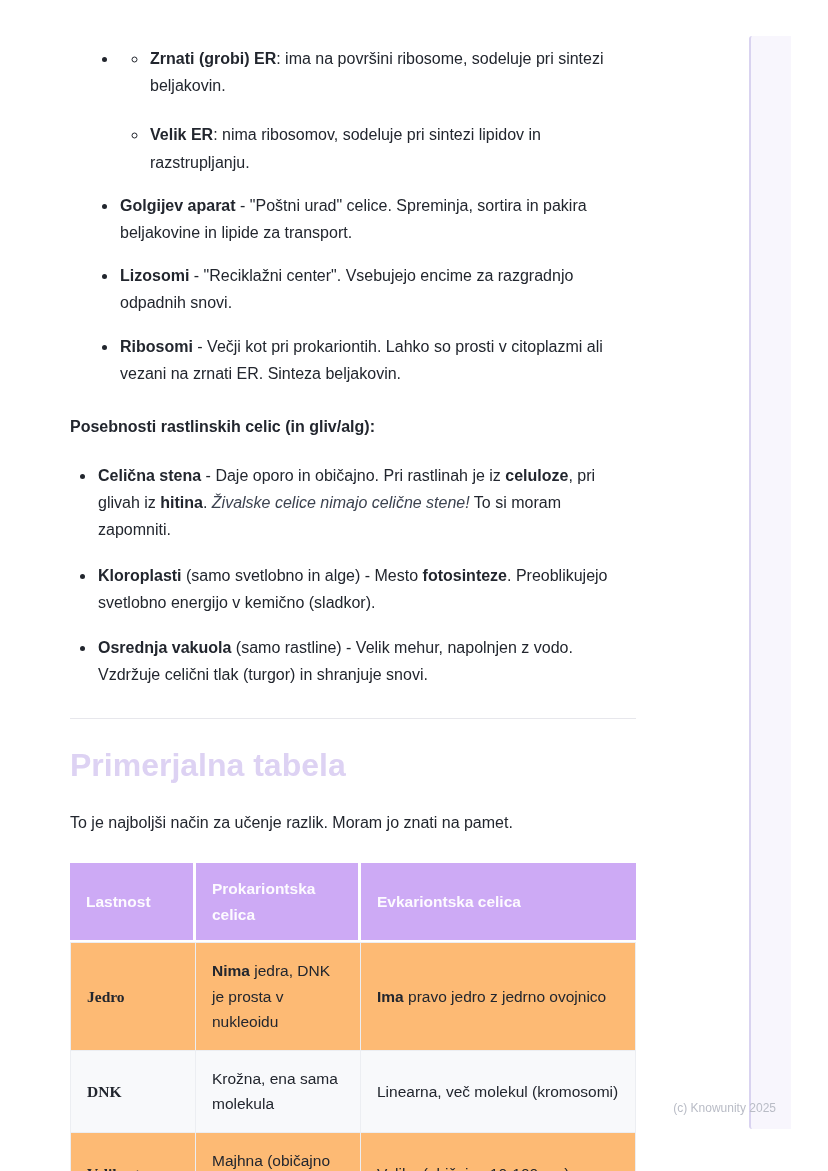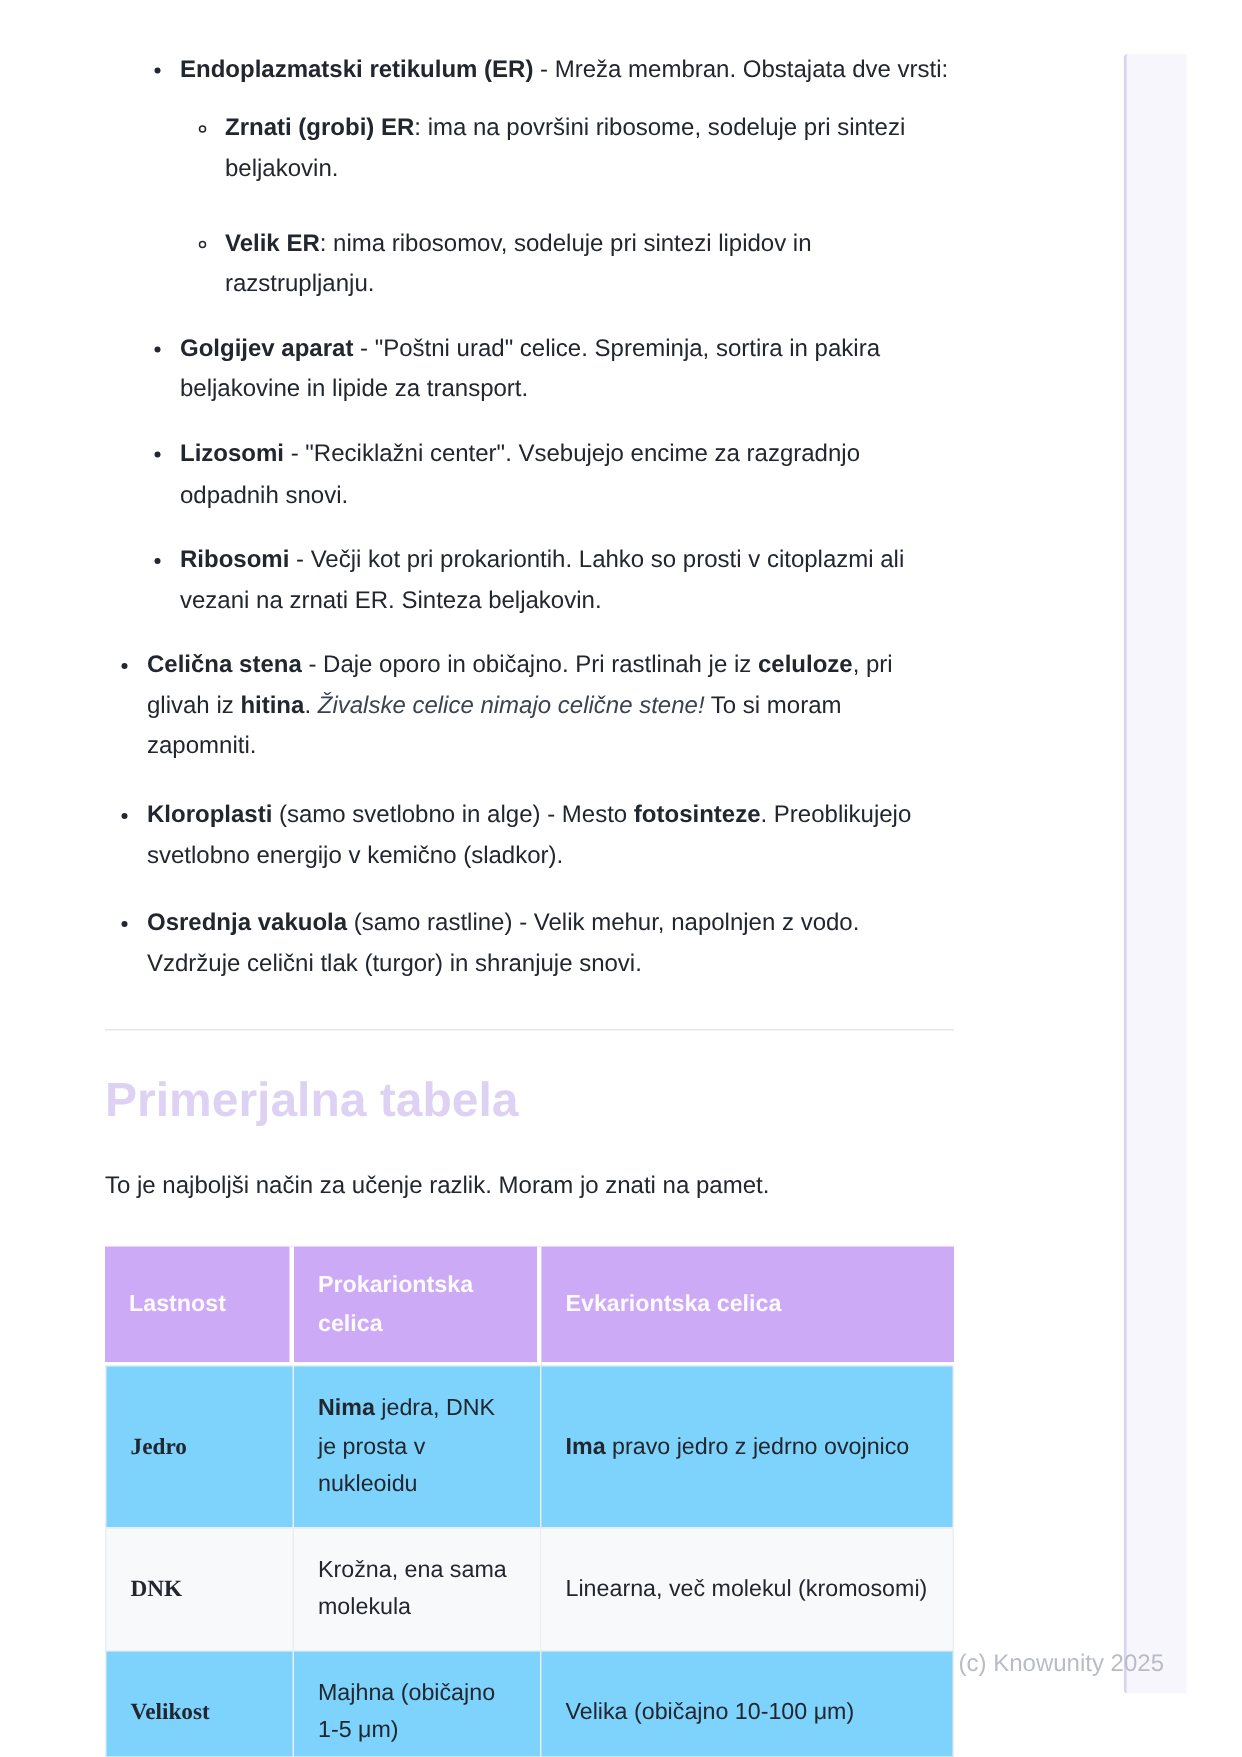--- a/index.html
+++ b/index.html
@@ -130,7 +130,6 @@
 
   <ul class="organelles">
     <li>
-      <span><span class="b">Endoplazmatski retikulum (ER)</span><span> - Mreža membran. Obstajata dve vrsti:</span></span>
       <ul class="sub">
         <li>
           <span><span class="b">Zrnati (grobi) ER</span><span>: ima na površini ribosome, sodeluje pri sintezi beljakovin.</span></span>

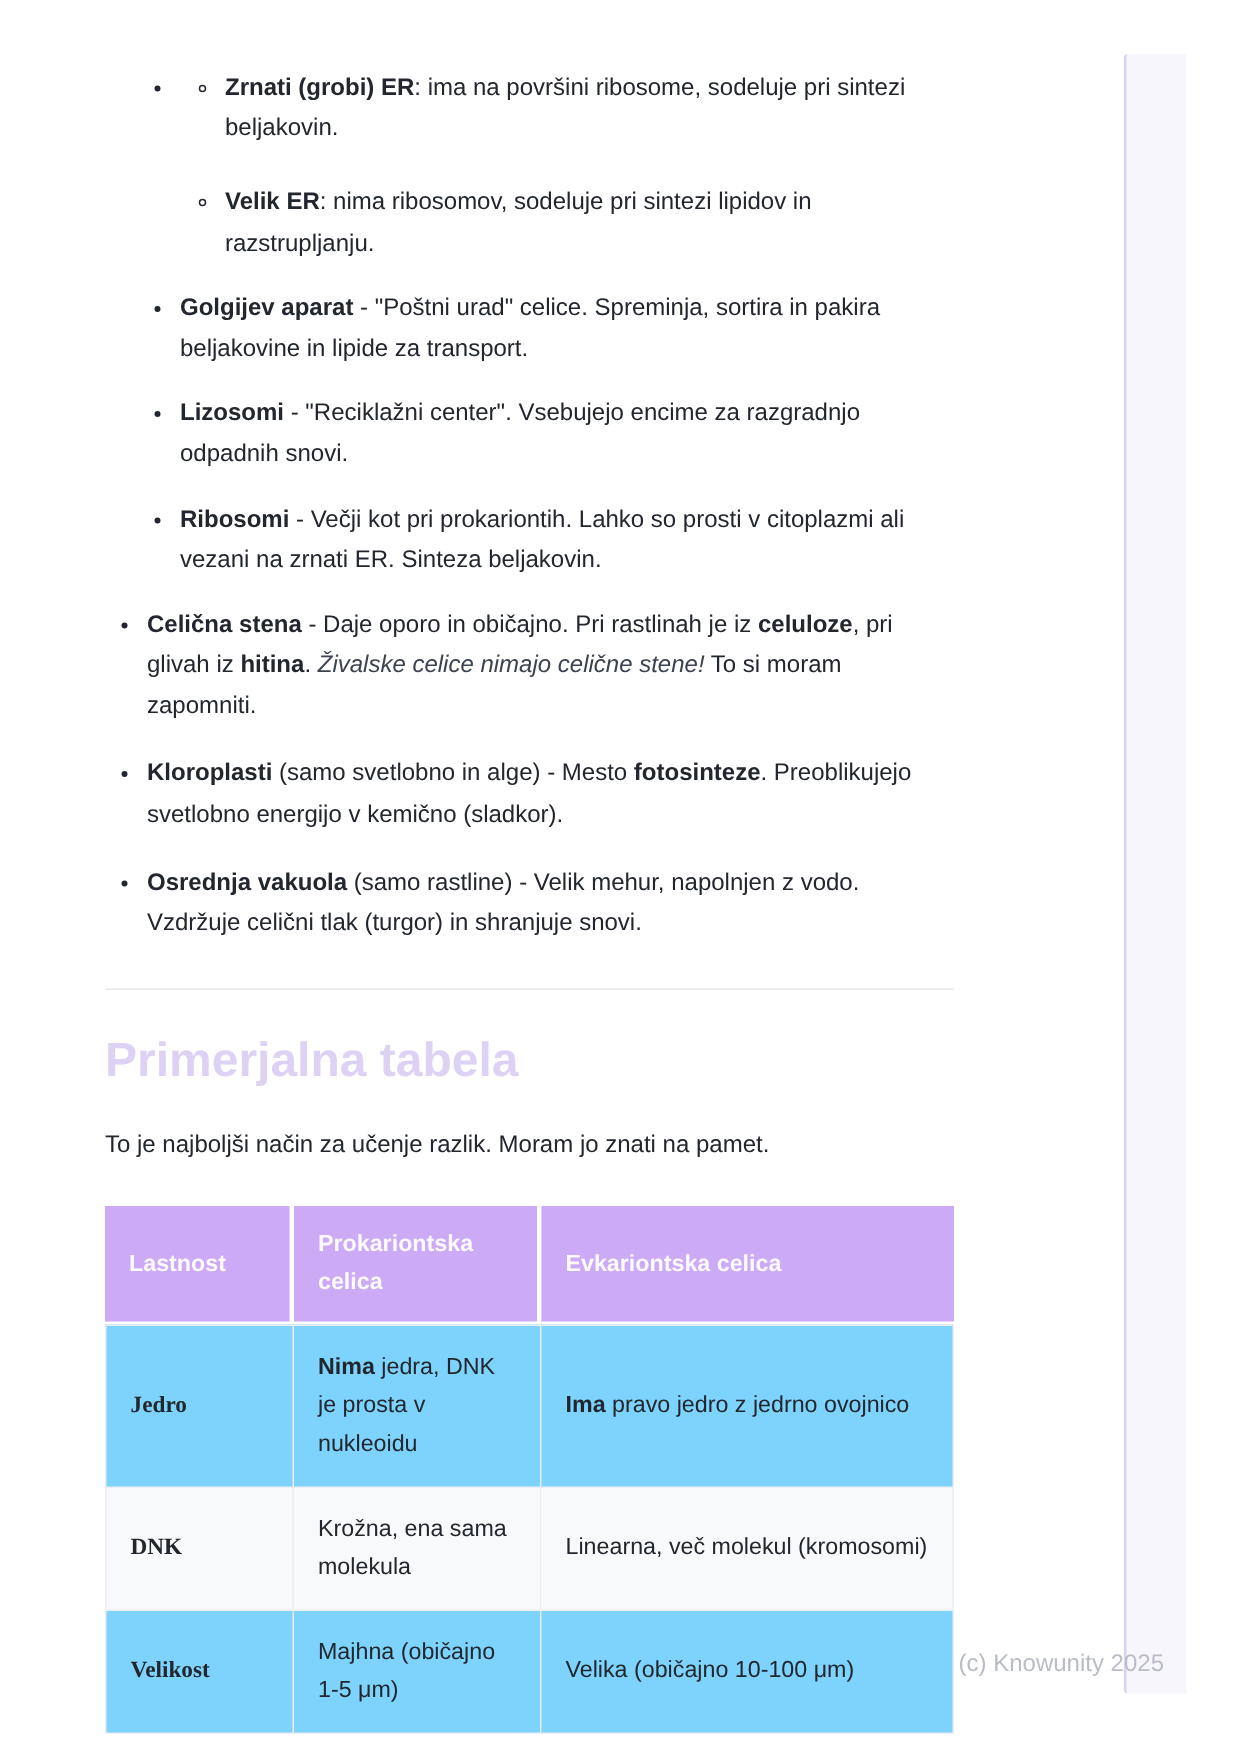--- a/index.html
+++ b/index.html
@@ -150,6 +150,7 @@
     </li>
   </ul>
 
+  <p class="plant-heading">Posebnosti rastlinskih celic (in gliv/alg):</p>
 
   <ul class="plant">
     <li>

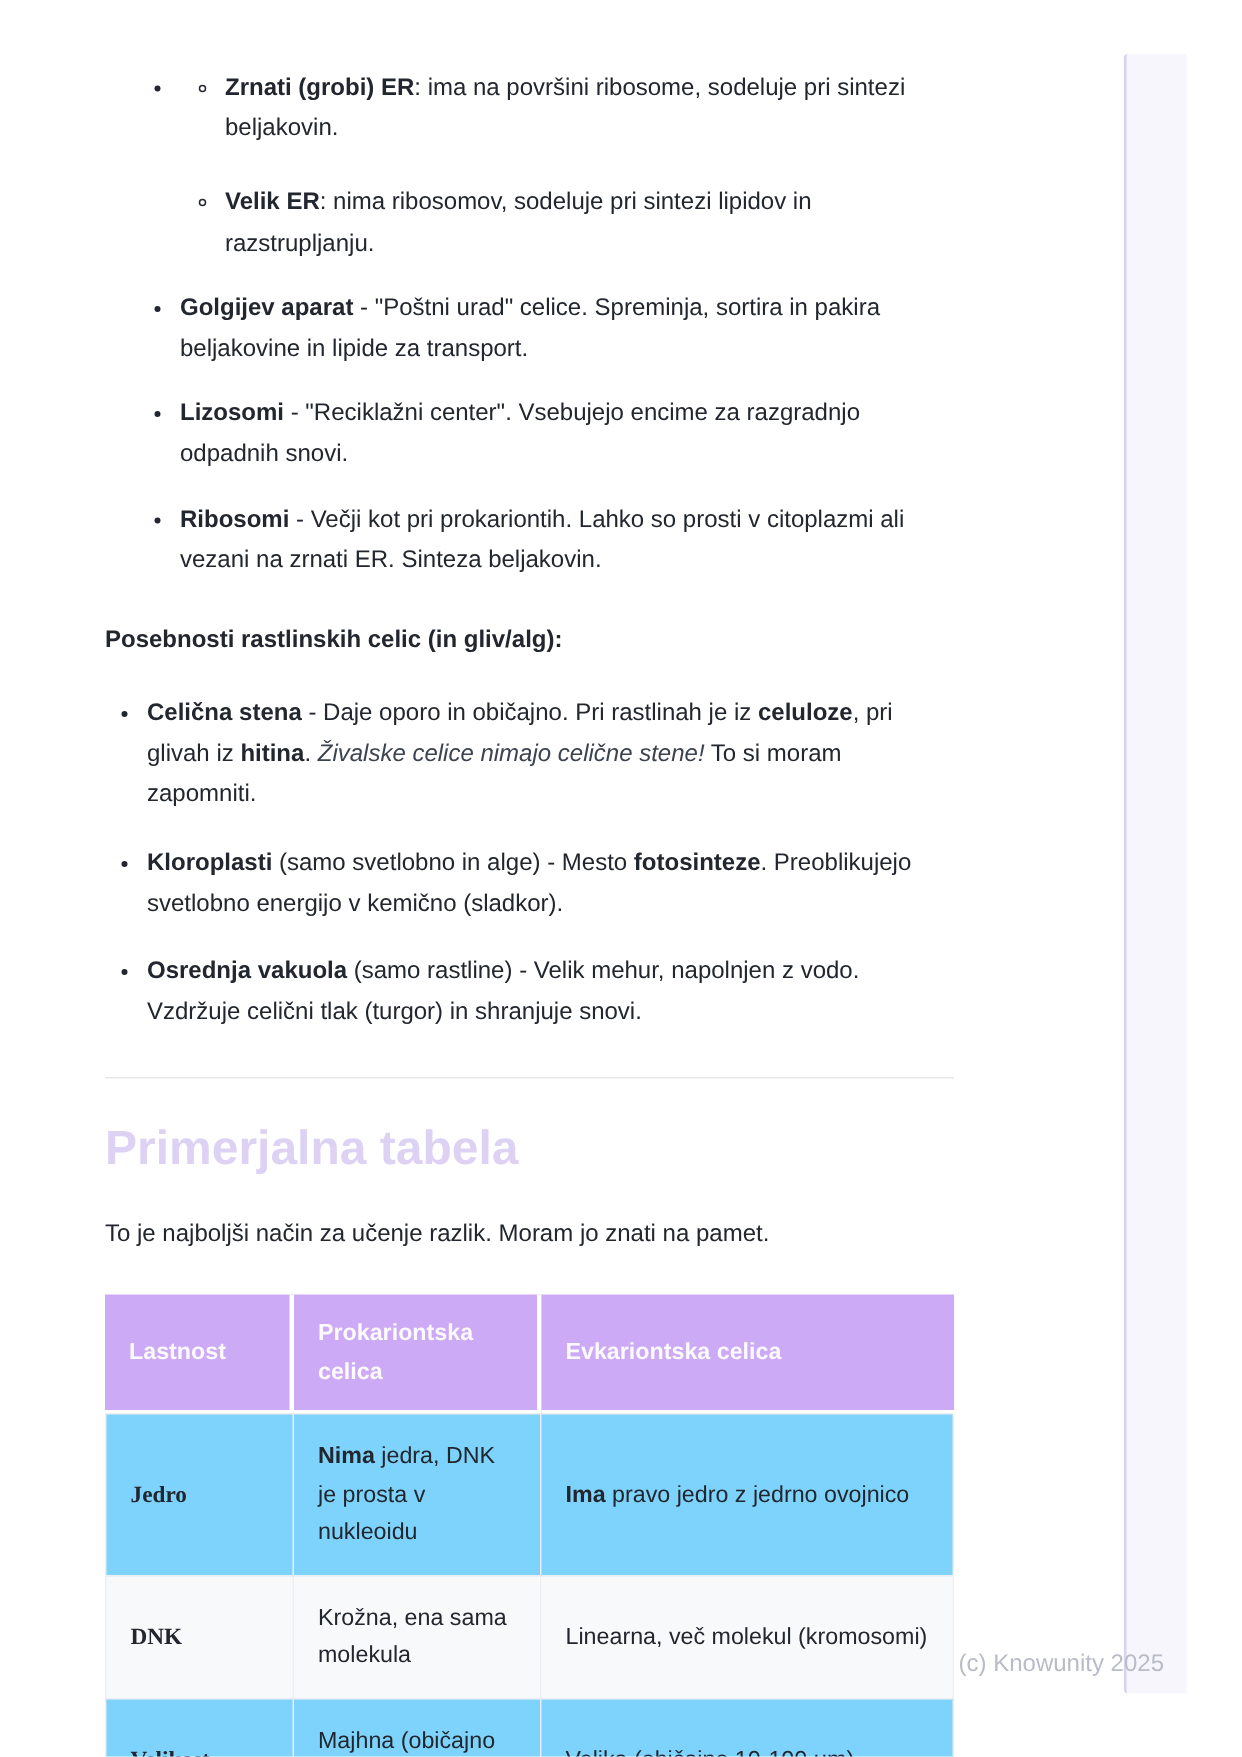--- a/index.html
+++ b/index.html
@@ -98,7 +98,7 @@
     vertical-align: middle;
     border-bottom: 1px solid var(--cell-border);
     border-right: 1px solid var(--cell-border);
-    background: #7dd3fc;
+    background: #fdba74;
   }
   table.compare td:first-child { border-left: 1px solid var(--cell-border); font-weight: 700; font-family: Liberation Serif, serif; }
   table.compare tr.alt td { background: var(--row-alt-bg); }

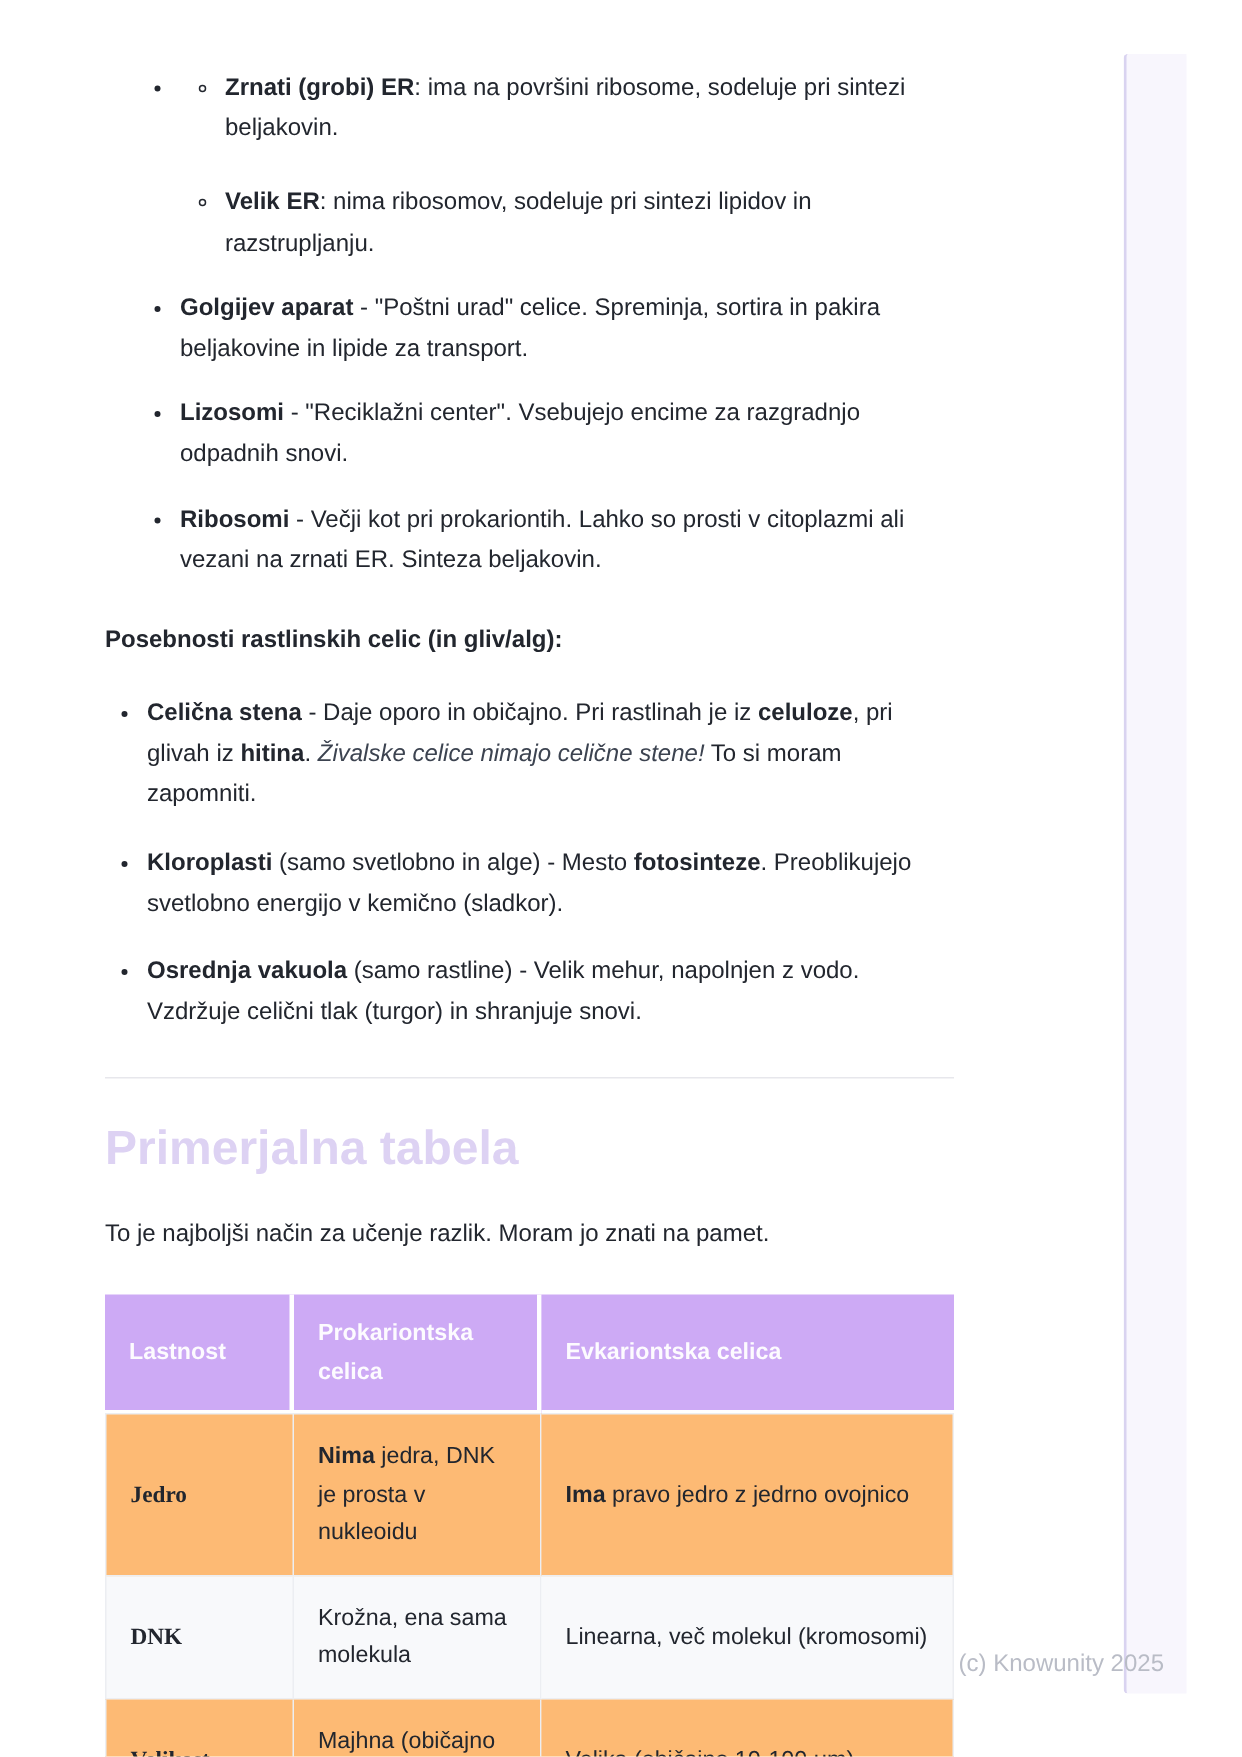--- a/index.html
+++ b/index.html
@@ -118,7 +118,7 @@
     position: absolute;
     top: 1101px;
     right: 52px;
-    font-size: 16px;
+    font-size: 12px;
     color: var(--watermark);
     z-index: 2;
   }

